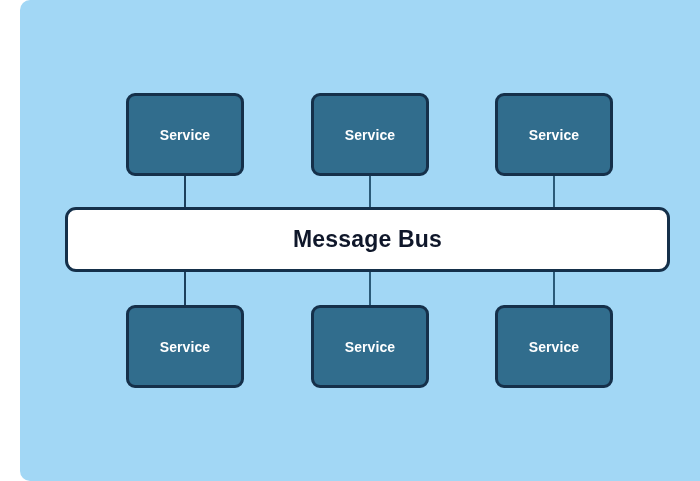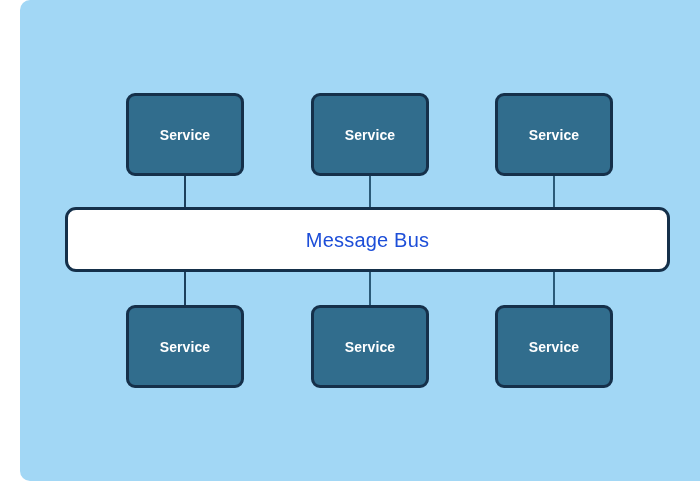--- a/index.html
+++ b/index.html
@@ -72,9 +72,9 @@
     z-index: 3;
   }
   #message-bus .bus-label {
-    color: #1d4ed8;
-    font-size: 20px;
-    font-weight: normal;
+    color: #0f172a;
+    font-size: 23px;
+    font-weight: bold;
     letter-spacing: 0.2px;
     line-height: 1;
   }

